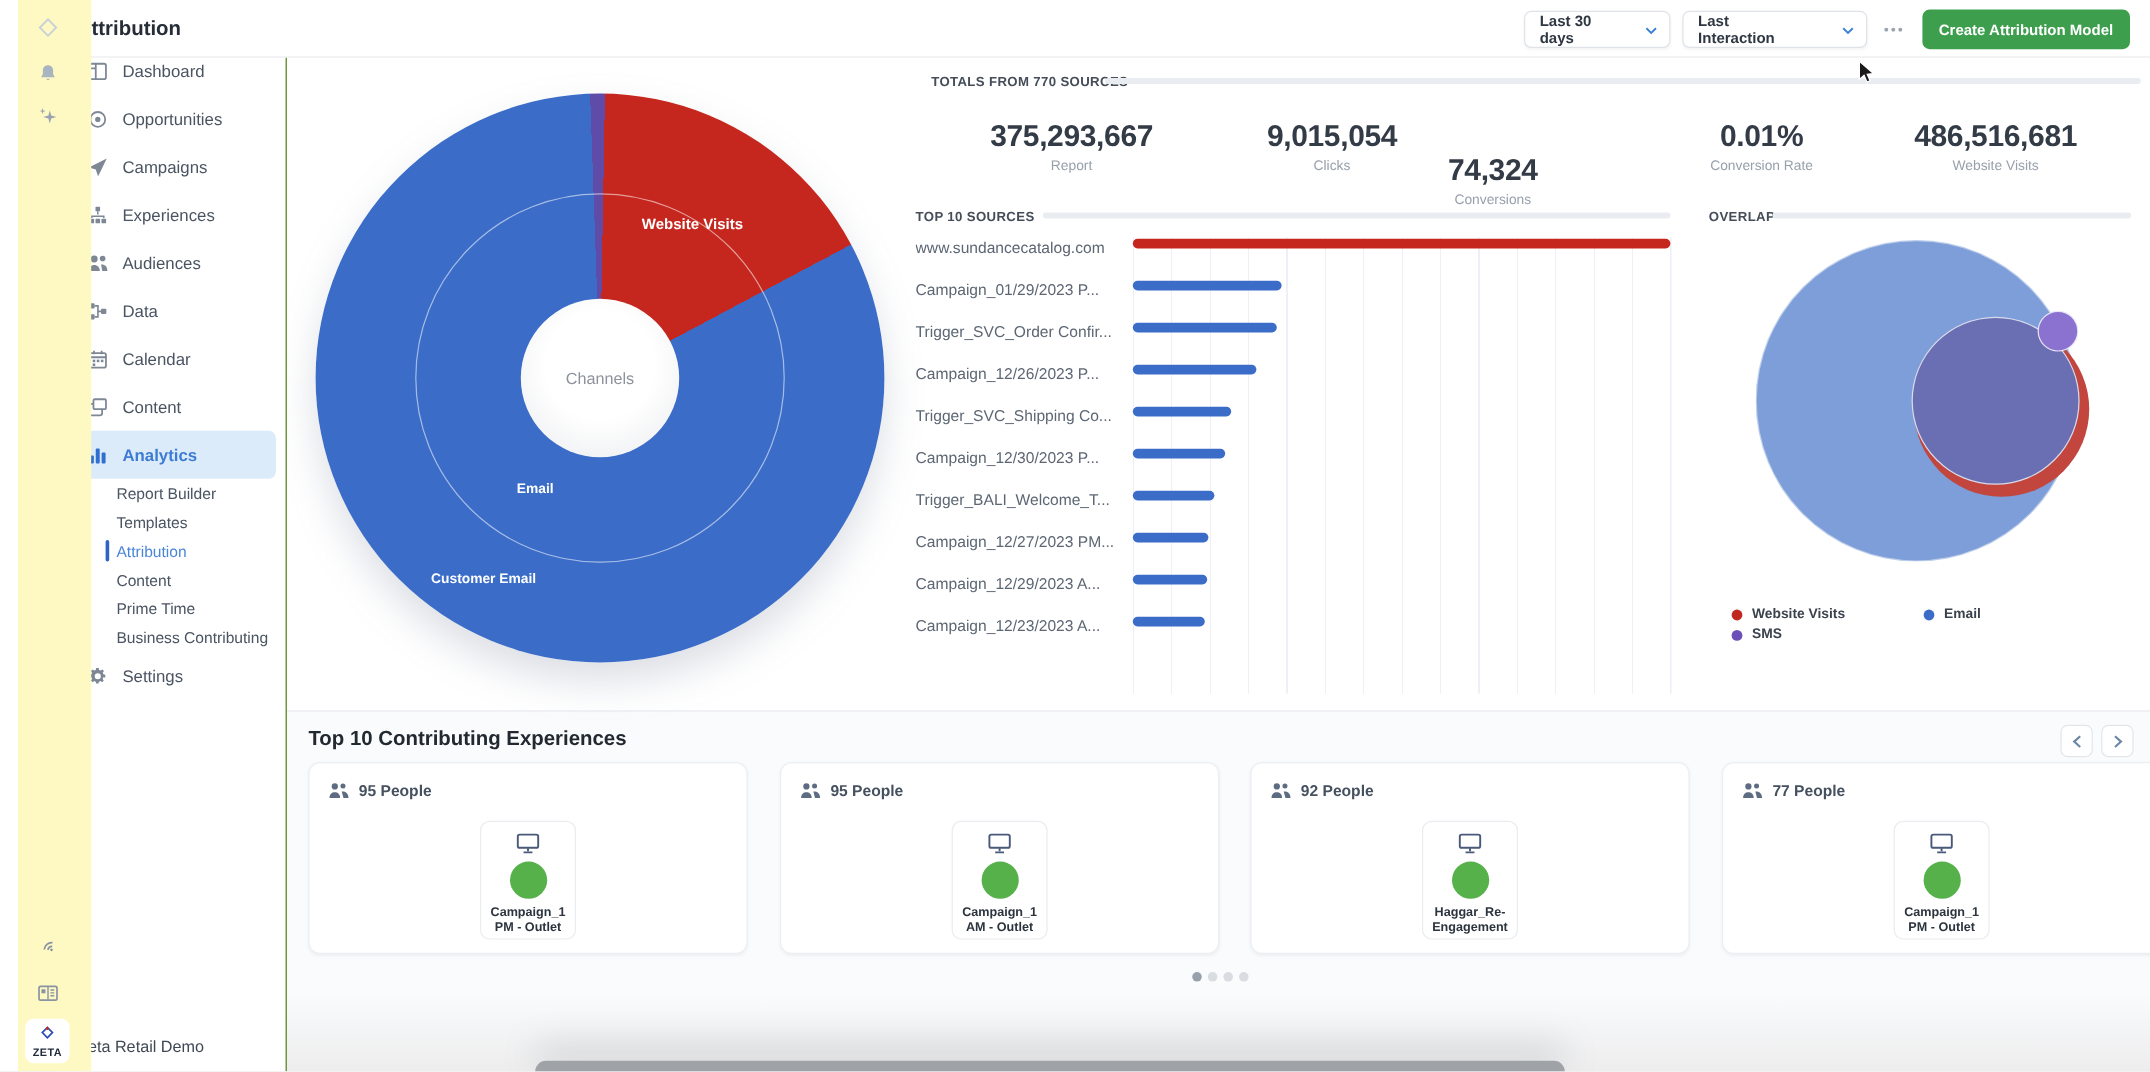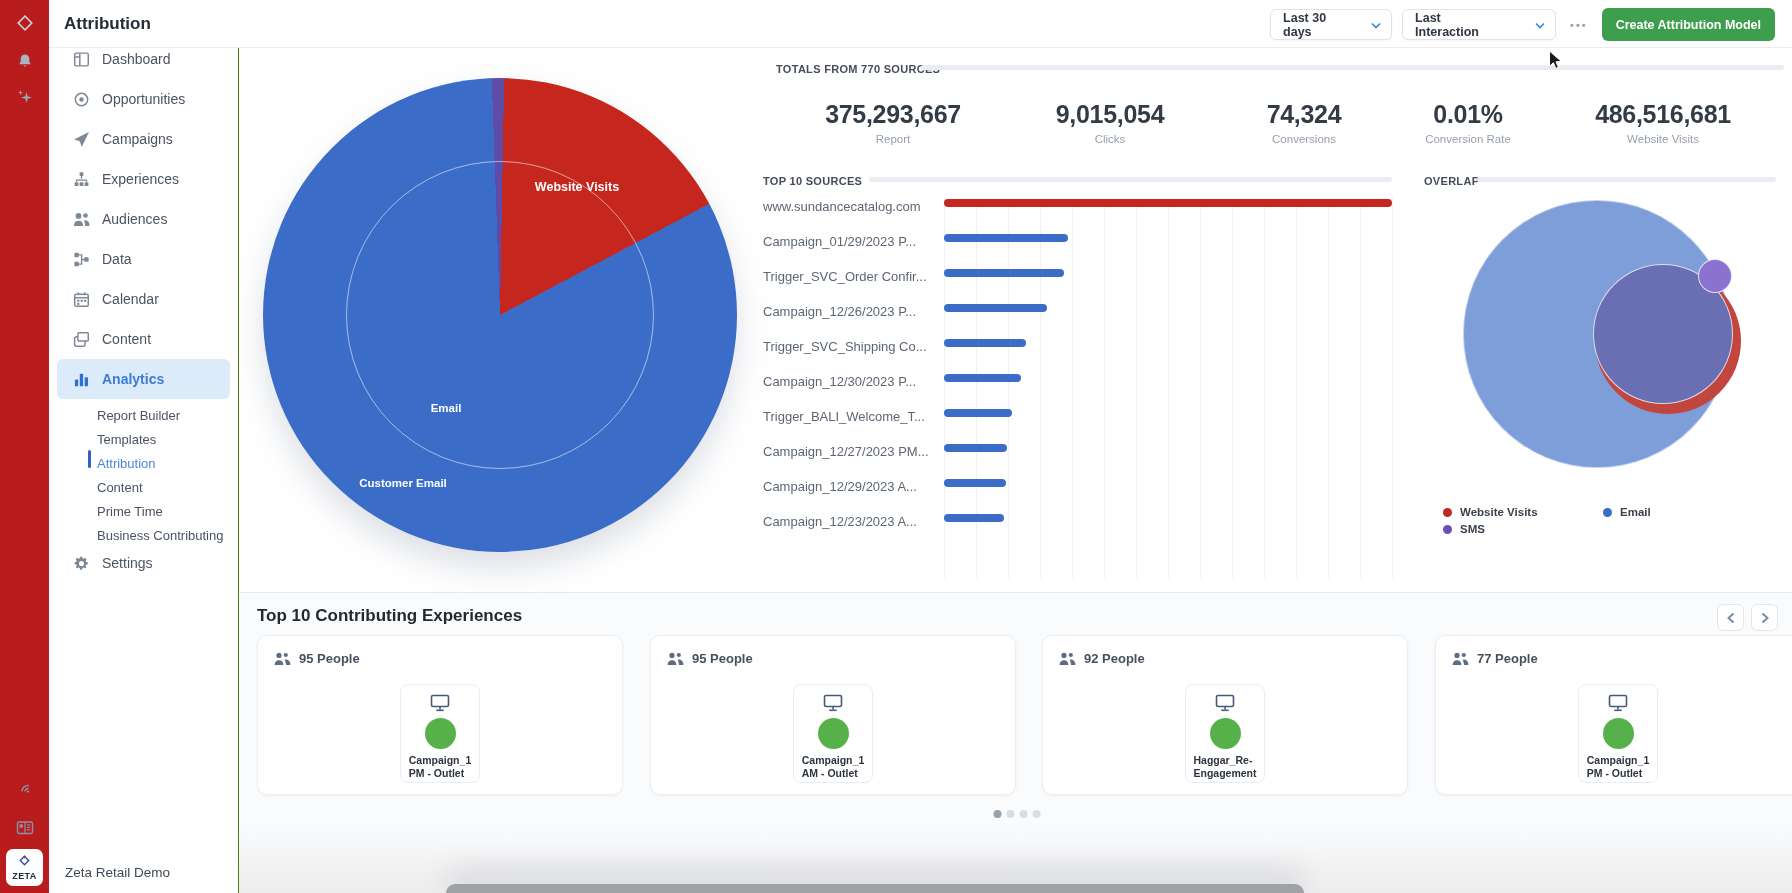--- a/index.html
+++ b/index.html
@@ -332,7 +332,7 @@
         <div class="val">9,015,054</div>
         <div class="lab">Clicks</div>
       </div>
-      <div class="metric" style="left: 1304px;">
+      <div class="metric" style="left: 1244px; margin-top: 28px;">
         <div class="val">74,324</div>
         <div class="lab">Conversions</div>
       </div>

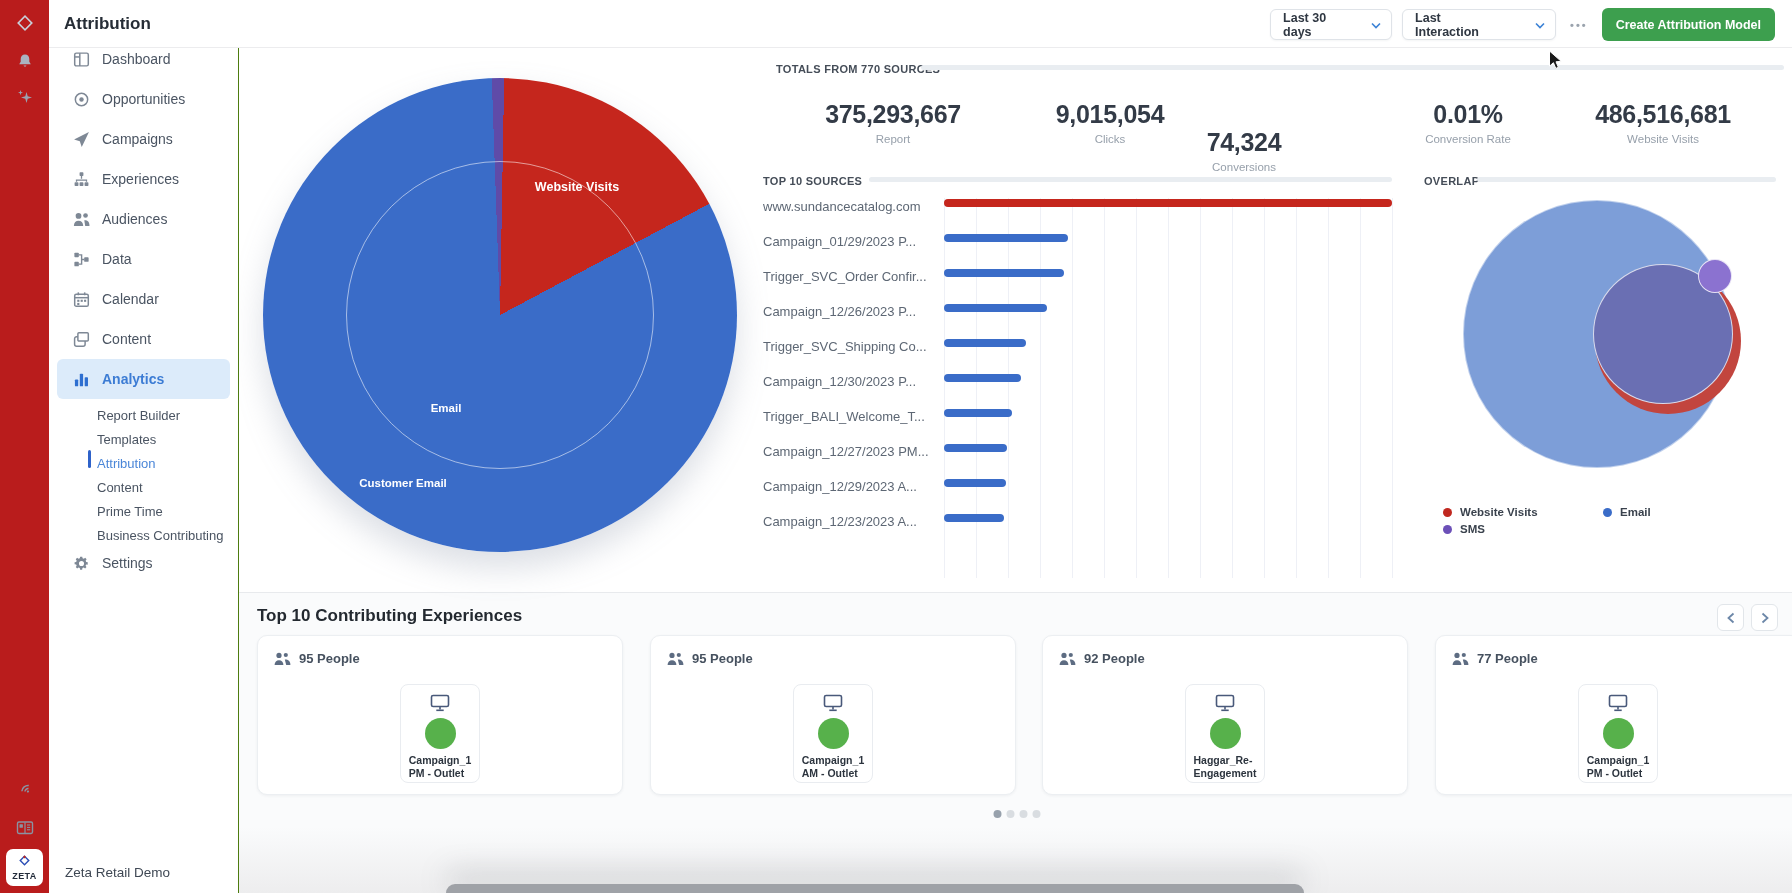--- a/index.html
+++ b/index.html
@@ -319,6 +319,7 @@
     <div class="sb-label" style="left:314px; top:109px; font-size:12.5px">Website Visits</div>
     <div class="sb-label" style="left:183px; top:330px; font-size:11.5px">Email</div>
     <div class="sb-label" style="left:140px; top:405px; font-size:11.5px">Customer Email</div>
+    <div class="sb-hole">Channels</div>
   </div>
 
   <div class="sec-head" style="left:776px; top:63px">TOTALS FROM 770 SOURCES</div>

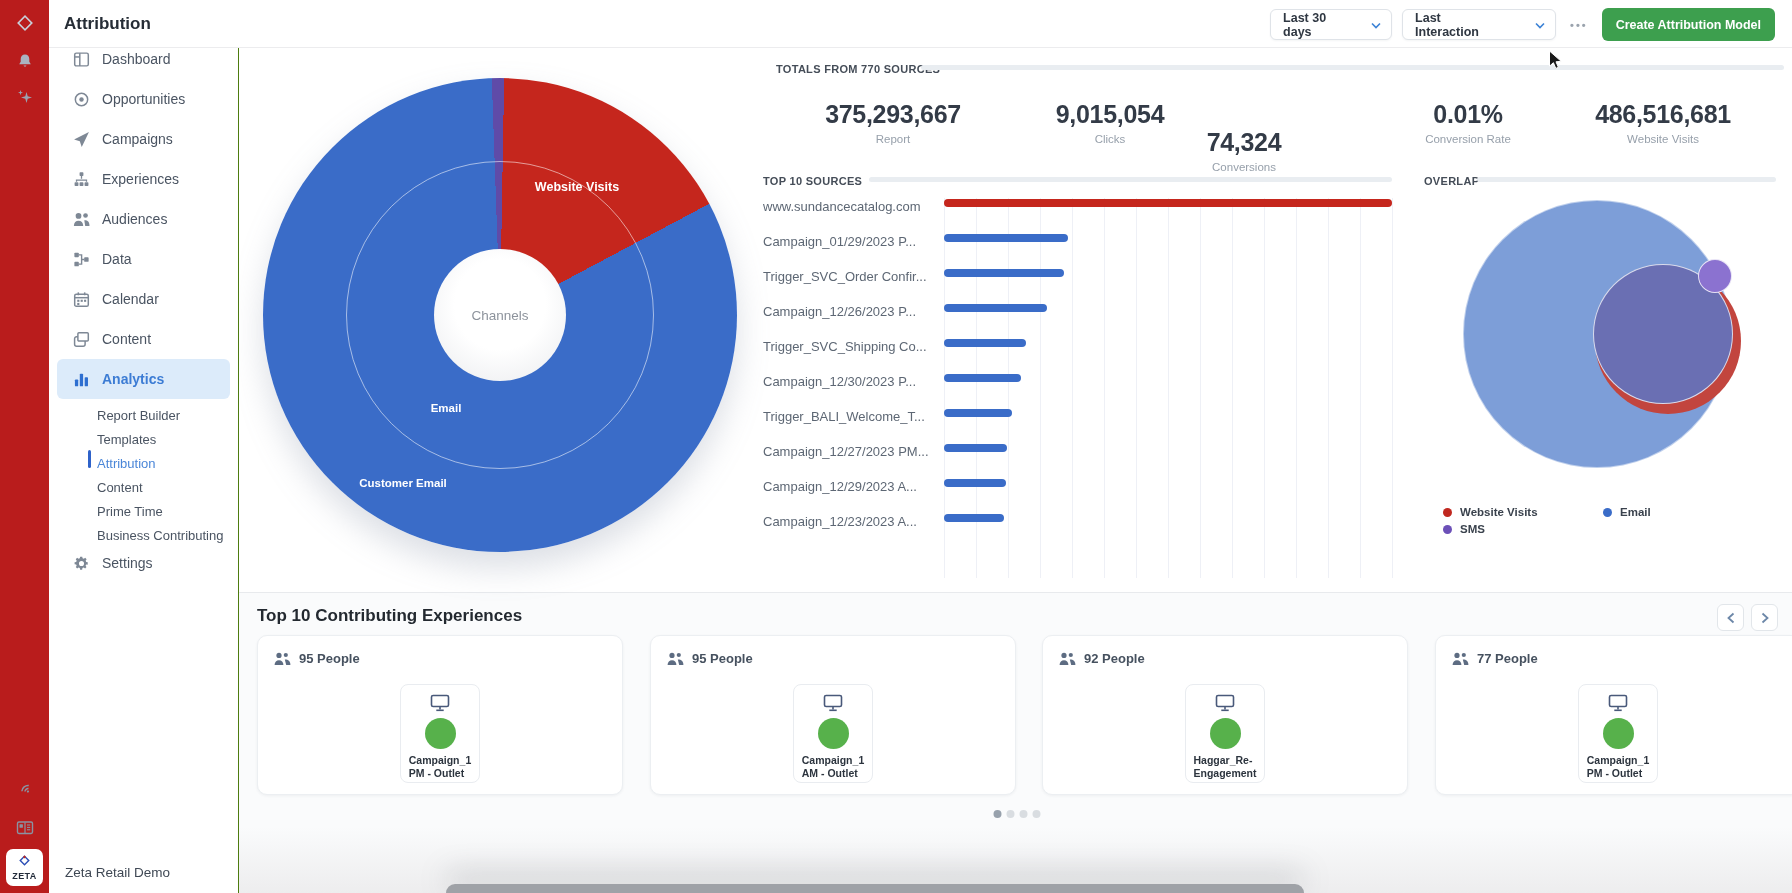--- a/index.html
+++ b/index.html
@@ -23,7 +23,7 @@
   .nav-item .ic { width:18px; height:18px; display:flex; align-items:center; justify-content:center; color:#7e8895; }
   .nav-item.active { background:#dcebfa; color:#3c7cd4; font-weight:bold; }
   .nav-item.active .ic { color:#2e6fd0; }
-  .sub-item { height:24px; display:flex; align-items:flex-end; font-size:13px; color:#4a5462;
+  .sub-item { height:24px; display:flex; align-items:center; font-size:13px; color:#4a5462;
               padding-left:48px; position:relative; cursor:pointer; }
   .sub-item.active { color:#4a86d8; }
   .sub-item.active .sub-bar { position:absolute; left:39px; top:3px; bottom:3px; width:3px; background:#2e62c9; border-radius:2px; }

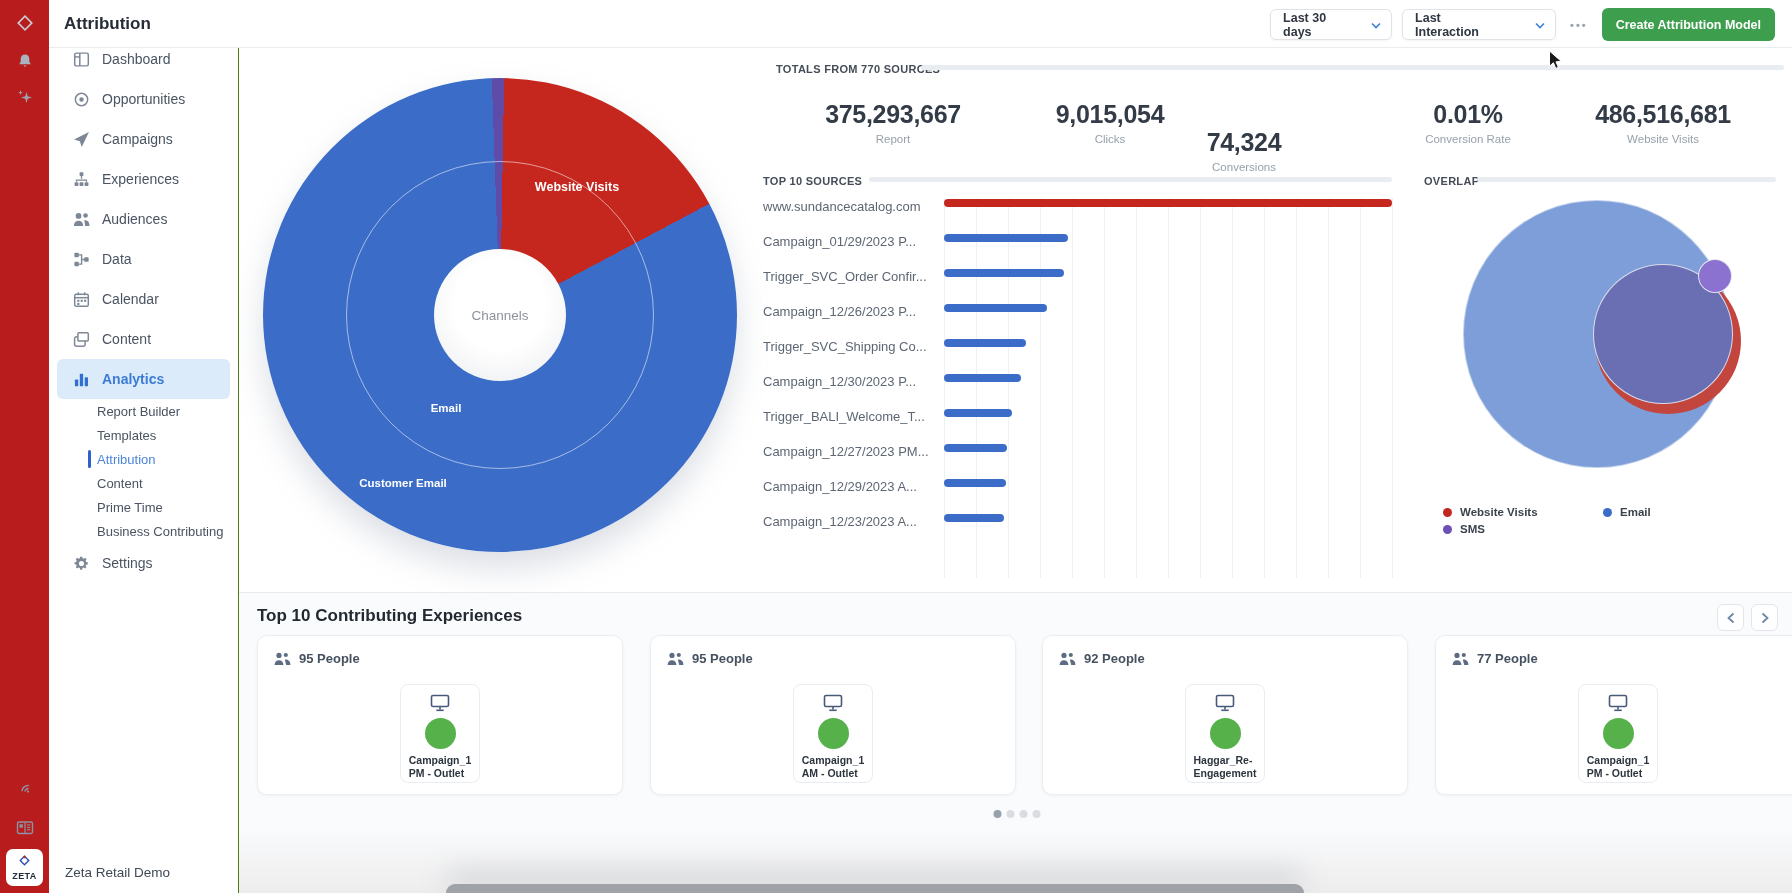--- a/index.html
+++ b/index.html
@@ -101,7 +101,7 @@
   .exp-box .monitor { margin-top:9px; }
   .dollar-circle { width:31px; height:31px; border-radius:50%; background:#57b14b; color:#fff; display:flex;
                    align-items:center; justify-content:center; font-size:16px; font-weight:bold; margin:6px 0 5px; }
-  .exp-label { font-size:10.5px; font-weight:bold; color:#2c343e; line-height:1.2; }
+  .exp-label { font-size:10.5px; font-weight:bold; color:#2c343e; text-align:center; line-height:1.2; }
   .dots { position:absolute; top:810px; left:1017px; transform:translateX(-50%); display:flex; gap:5px; }
   .dots span { width:8px; height:8px; border-radius:50%; background:#d9dde1; cursor:pointer; }
   .dots span.on { background:#97a1ac; }

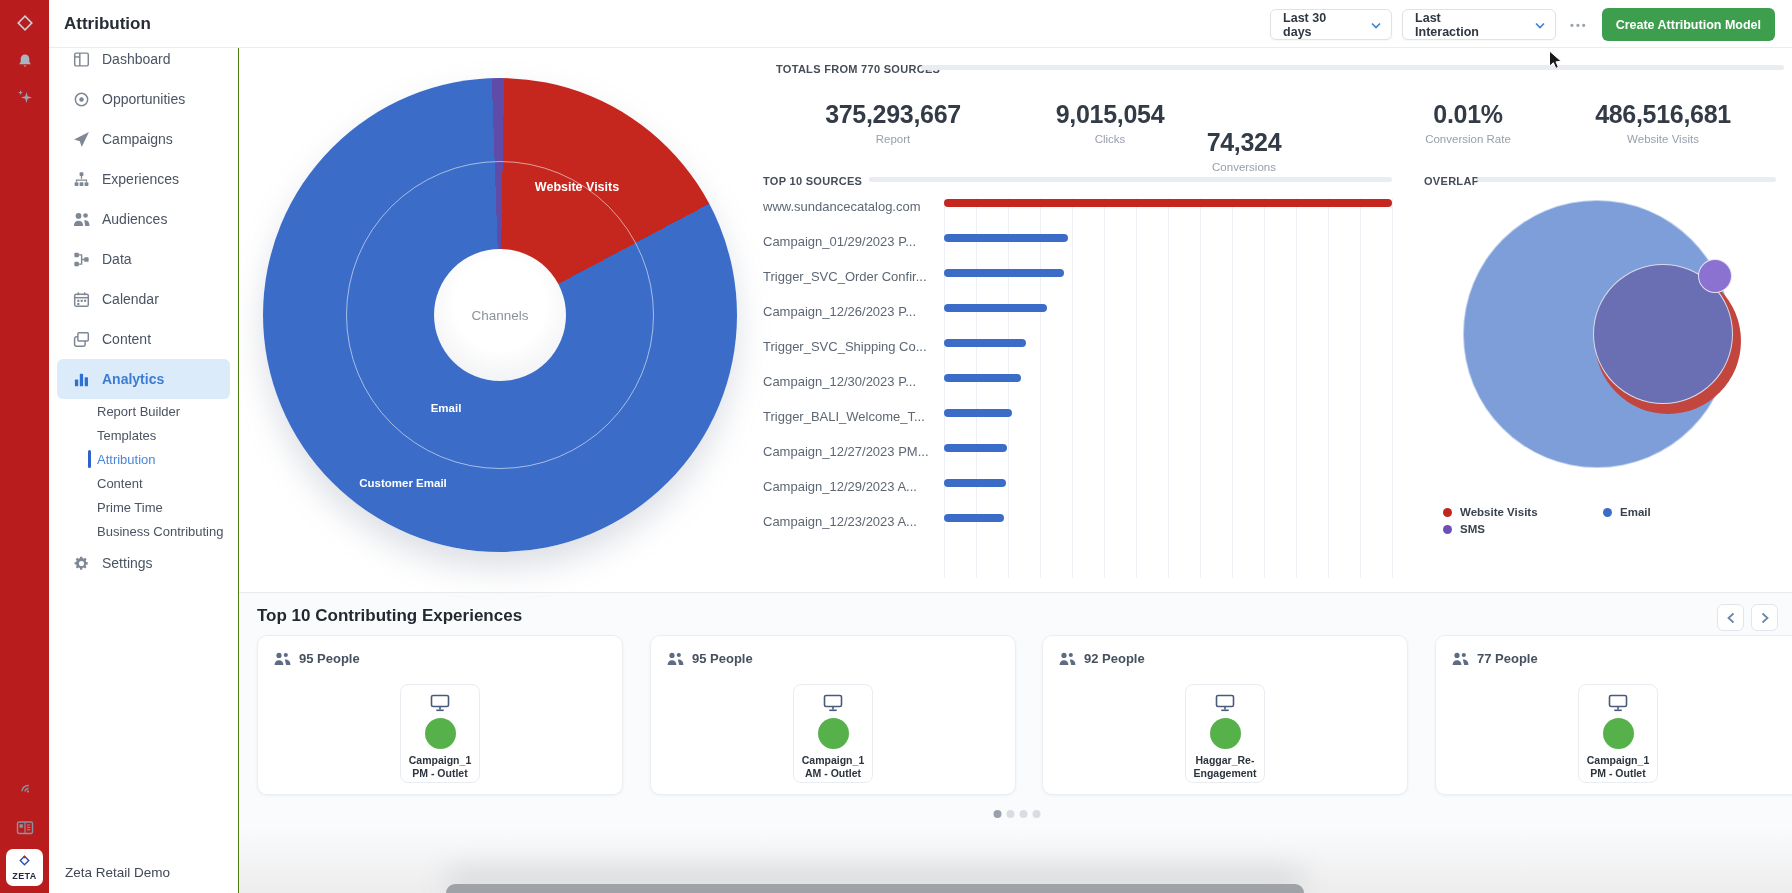--- a/index.html
+++ b/index.html
@@ -8,7 +8,7 @@
          font-family:"Liberation Sans", sans-serif; color:#333b47; }
 
   
-  .rail { position:absolute; left:0; top:0; width:49px; height:893px; background:#b91c1c; z-index:30; }
+  .rail { position:absolute; left:15px; top:0; width:61px; height:893px; background:#fef9c3; z-index:30; }
   .rail-ic { position:absolute; left:0; width:49px; display:flex; justify-content:center; }
   .zeta-badge { position:absolute; left:6px; top:849px; width:37px; height:37px; background:#fff;
                 border-radius:7px; display:flex; flex-direction:column; align-items:center; justify-content:center; }

